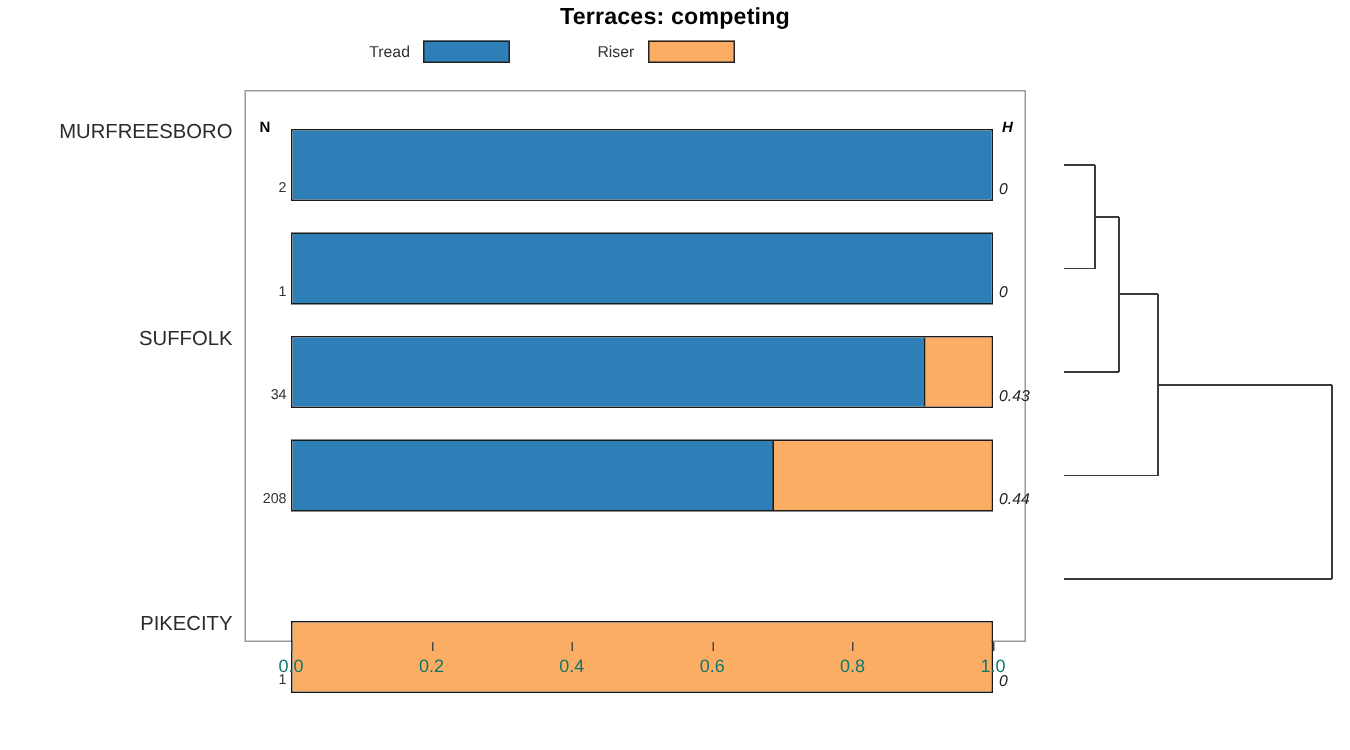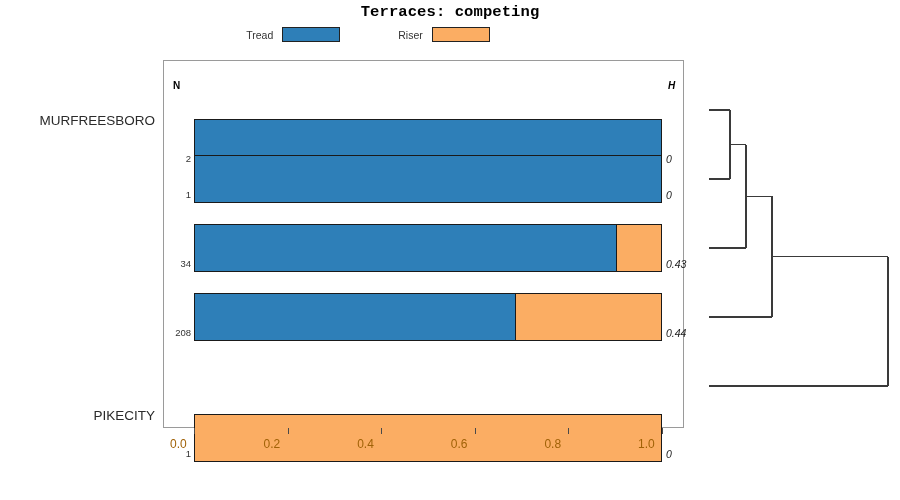--- a/index.html
+++ b/index.html
@@ -19,7 +19,6 @@
     text-align:center;
     font-size:15.5px;font-weight:bold;color:#000;
     letter-spacing:.1px;
-    font-family:Liberation Mono, monospace;
   }
   #legend{
     position:absolute;left:0;top:27px;width:736px;

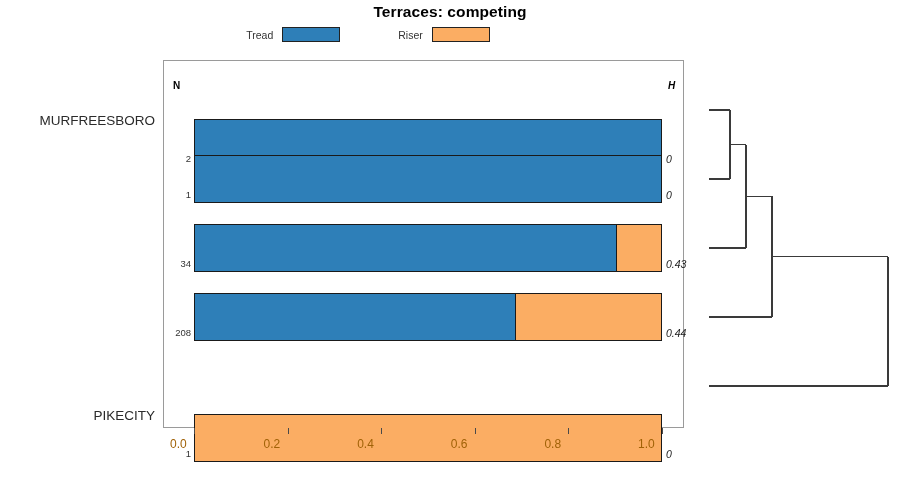--- a/index.html
+++ b/index.html
@@ -122,7 +122,7 @@
   <div class="col-head" id="col-head-h">H</div>
 
   <div id="rows-layer">
-      <div class="row" style="top: 86px; margin-top: 33px;">
+      <div class="row" style="top: 86px;">
         <div class="row-label">MURFREESBORO</div>
         <div class="row-n">2</div>
         <div class="bar">

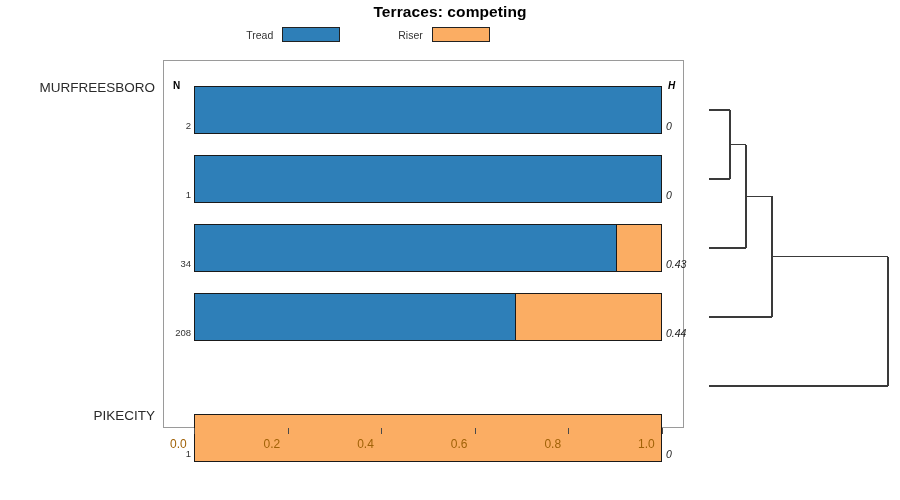--- a/index.html
+++ b/index.html
@@ -138,6 +138,7 @@
         <div class="row-h">0</div>
       </div>
       <div class="row" style="top: 224px;">
+        <div class="row-label">SUFFOLK</div>
         <div class="row-n">34</div>
         <div class="bar">
           <div class="seg seg-tread seg-divider" style="width: 90.5%; background: rgb(46, 127, 184);"></div>

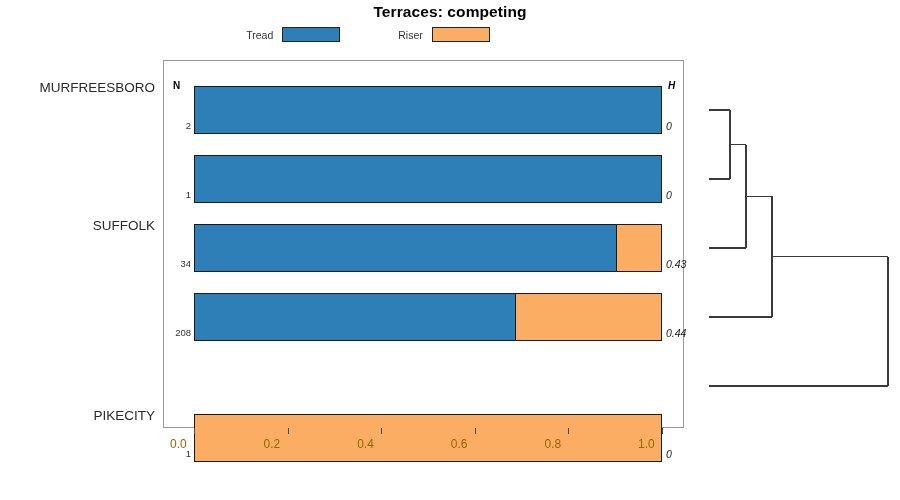--- a/index.html
+++ b/index.html
@@ -86,7 +86,7 @@
   }
   .tick-label{
     position:absolute;top:9px;width:48px;margin-left:-24px;
-    font-size:12px;color:#a16207;
+    text-align:center;font-size:12px;color:#0f766e;
   }
   #x-axis-title{
     position:absolute;left:163px;top:464px;width:521px;

